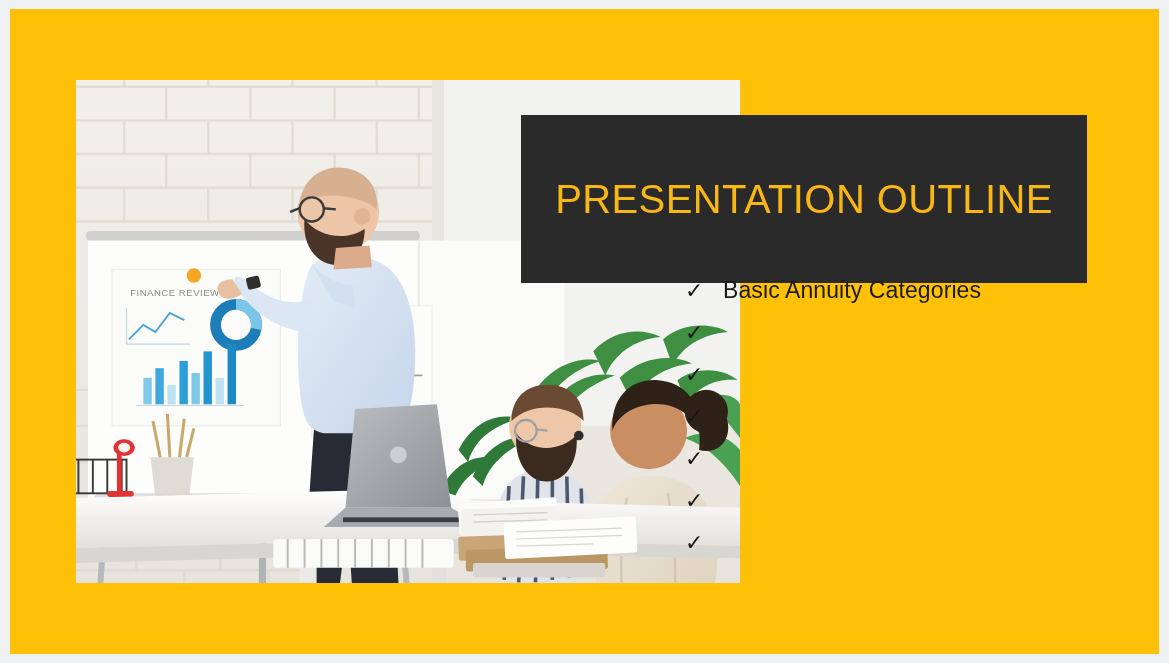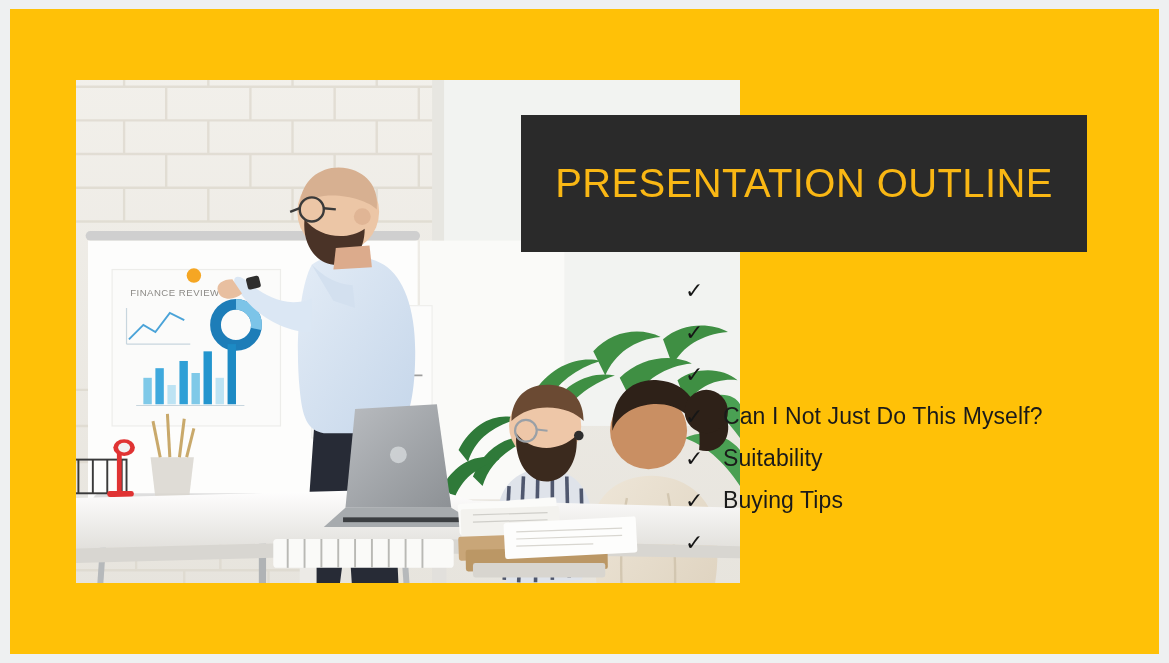--- a/index.html
+++ b/index.html
@@ -47,7 +47,7 @@
     left: 511px;
     top: 106px;
     width: 566px;
-    height: 137px;
+    height: 168px;
     background: #2a2a2a;
     display: flex;
     align-items: center;

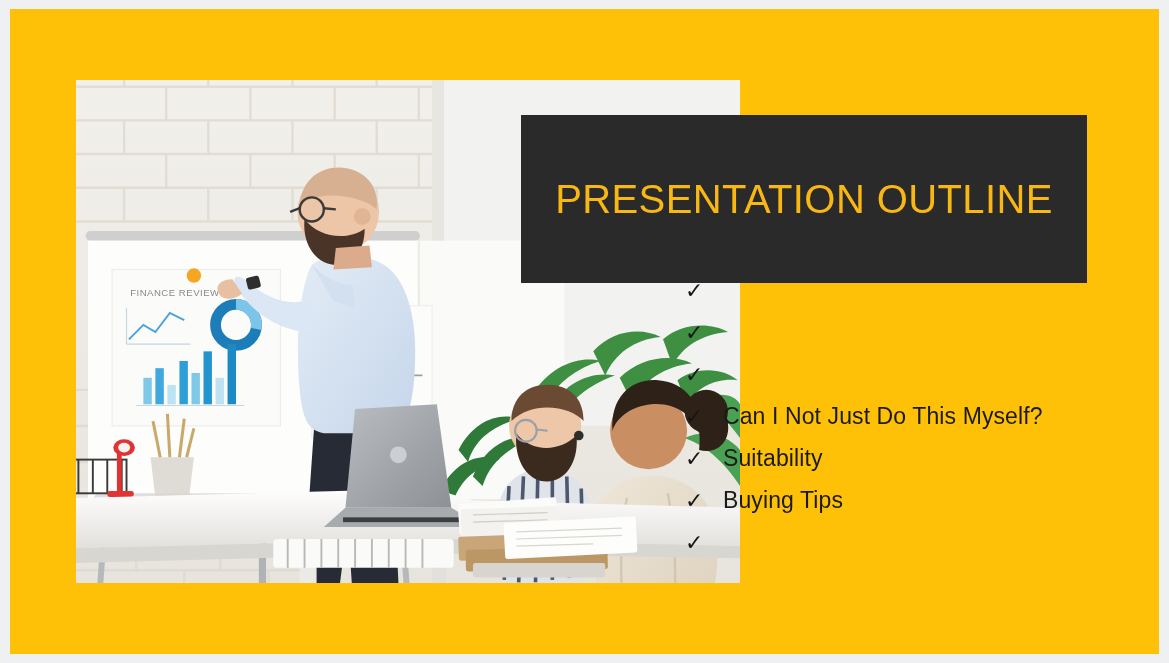--- a/index.html
+++ b/index.html
@@ -453,6 +453,7 @@
     <div class="bullet-list">
       <div class="bullet-row">
         <span class="bullet-check">✓</span>
+        <span class="bullet-label">Basic Annuity Categories</span>
       </div>
       <div class="bullet-row">
         <span class="bullet-check">✓</span>

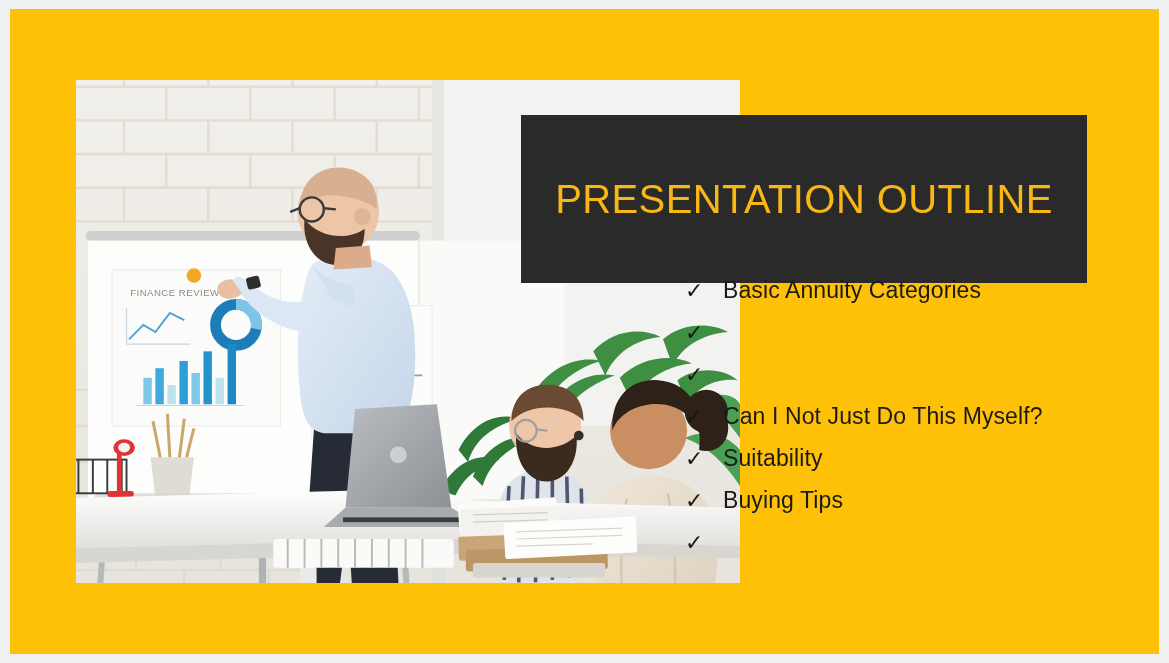--- a/index.html
+++ b/index.html
@@ -463,7 +463,6 @@
       </div>
       <div class="bullet-row">
         <span class="bullet-check">✓</span>
-        <span class="bullet-label">Can I Not Just Do This Myself?</span>
       </div>
       <div class="bullet-row">
         <span class="bullet-check">✓</span>

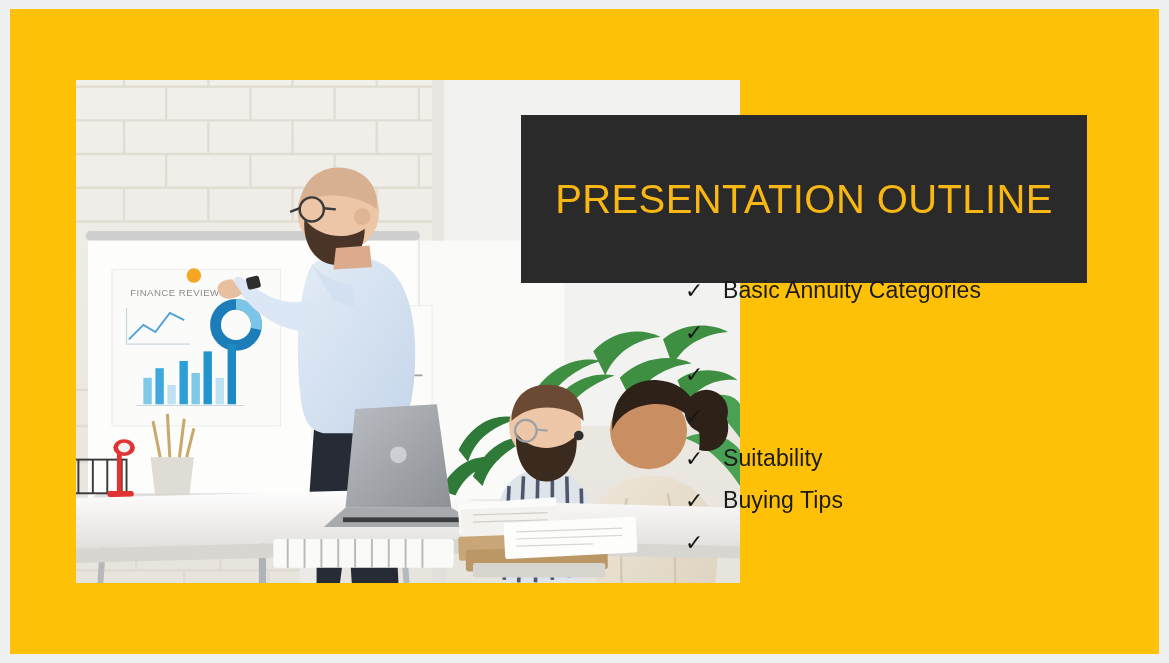--- a/index.html
+++ b/index.html
@@ -466,7 +466,6 @@
       </div>
       <div class="bullet-row">
         <span class="bullet-check">✓</span>
-        <span class="bullet-label">Suitability</span>
       </div>
       <div class="bullet-row">
         <span class="bullet-check">✓</span>

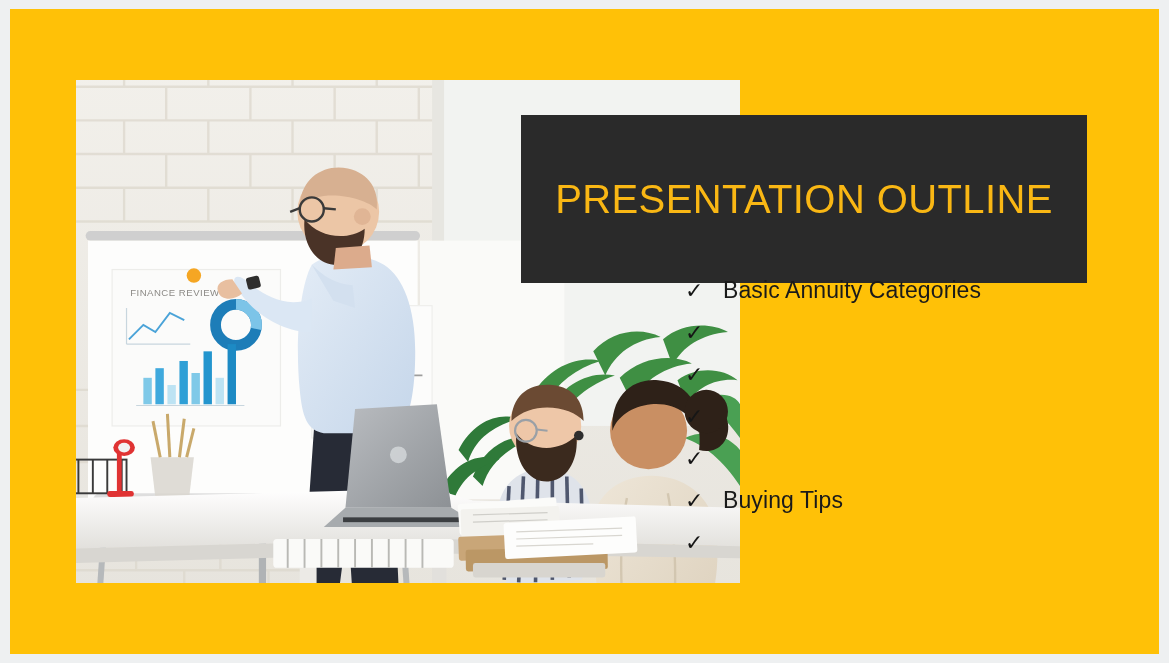--- a/index.html
+++ b/index.html
@@ -469,7 +469,6 @@
       </div>
       <div class="bullet-row">
         <span class="bullet-check">✓</span>
-        <span class="bullet-label">Buying Tips</span>
       </div>
       <div class="bullet-row">
         <span class="bullet-check">✓</span>

